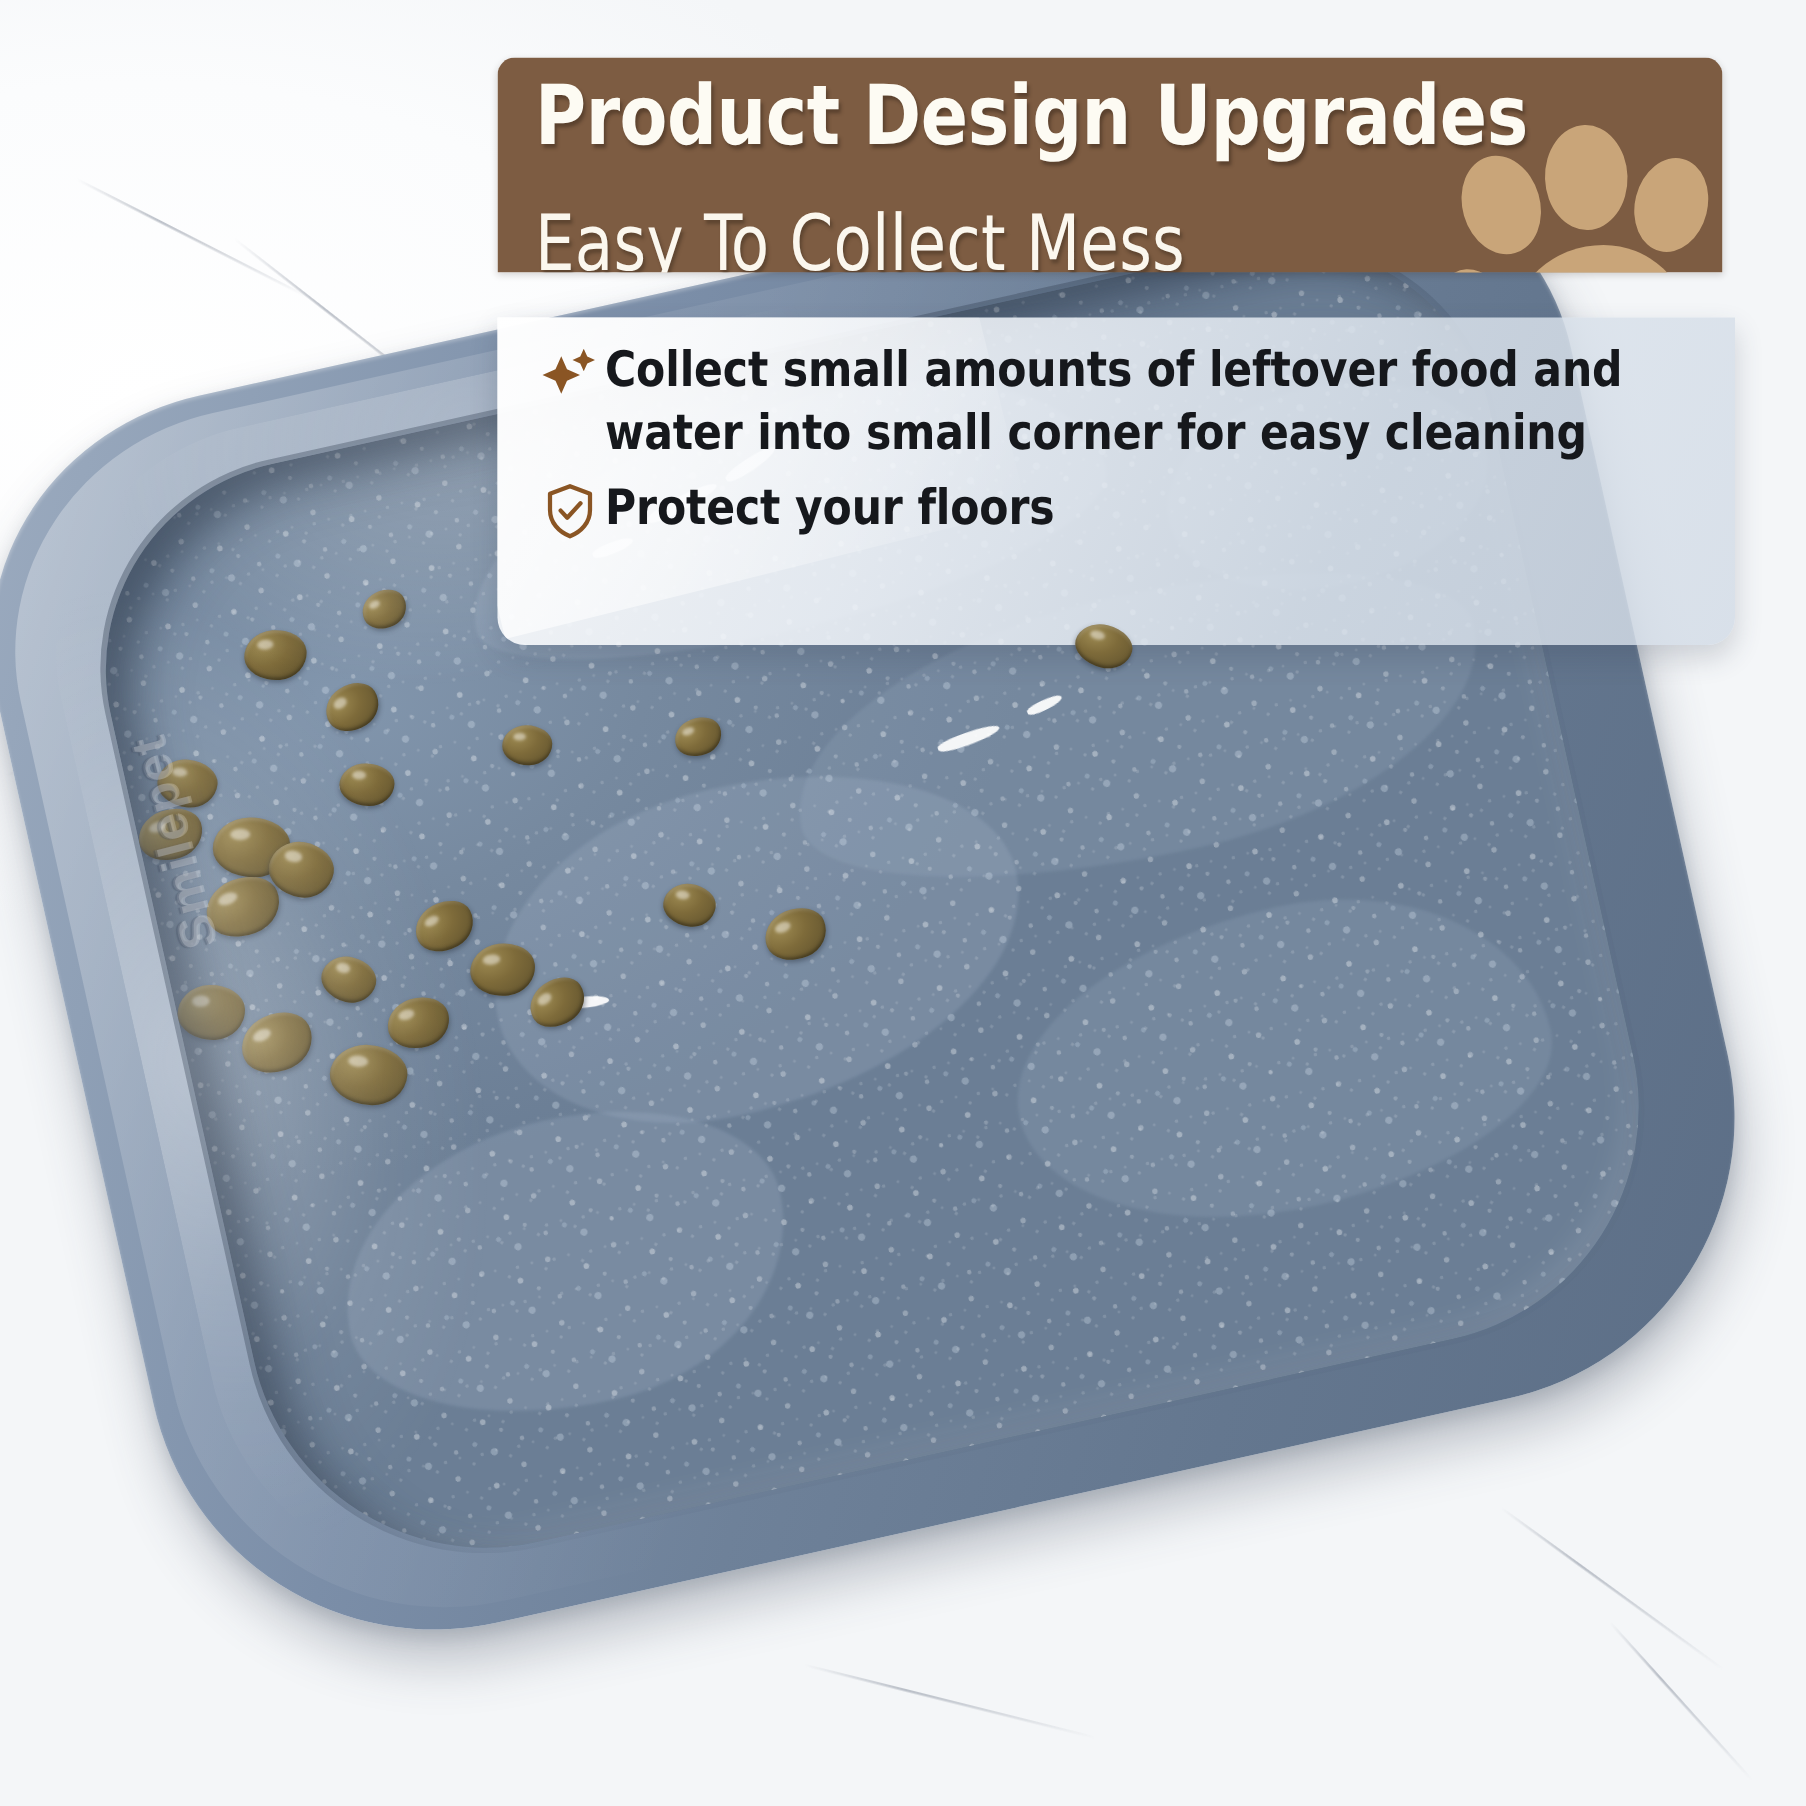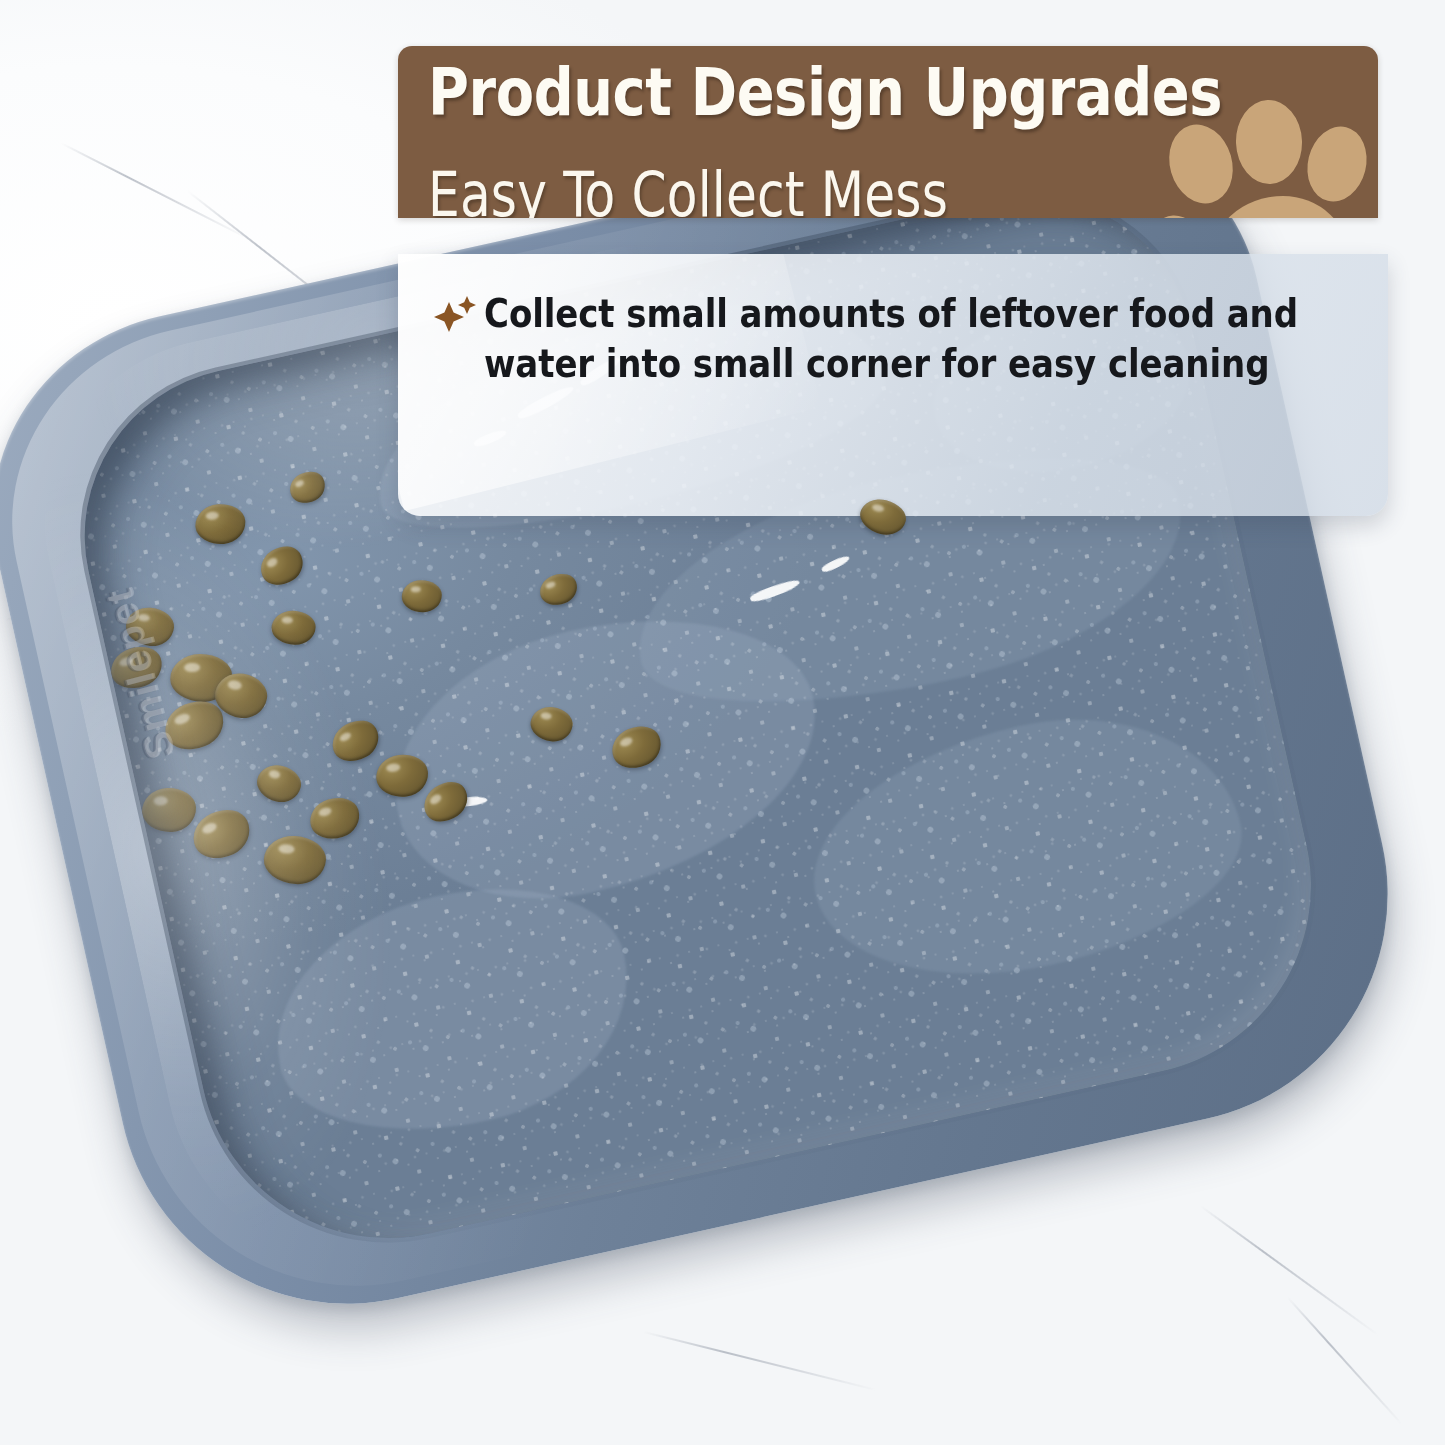--- a/index.html
+++ b/index.html
@@ -141,7 +141,7 @@
     transform:rotate(-14deg);
   }
   .bullets{position:absolute;left:0;top:0;width:100%;padding:18px 0 0 30px;box-sizing:border-box;}
-  .b-row{display:flex;align-items:flex-start;margin-bottom:6px;margin-top:17px;}
+  .b-row{display:flex;align-items:flex-start;margin-bottom:6px;}
   .b-ico{width:56px;min-width:56px;height:46px;display:flex;align-items:center;justify-content:center;padding-top:4px;}
   .b-txt{
     font-size:39px;line-height:50px;font-weight:600;color:#16181c;

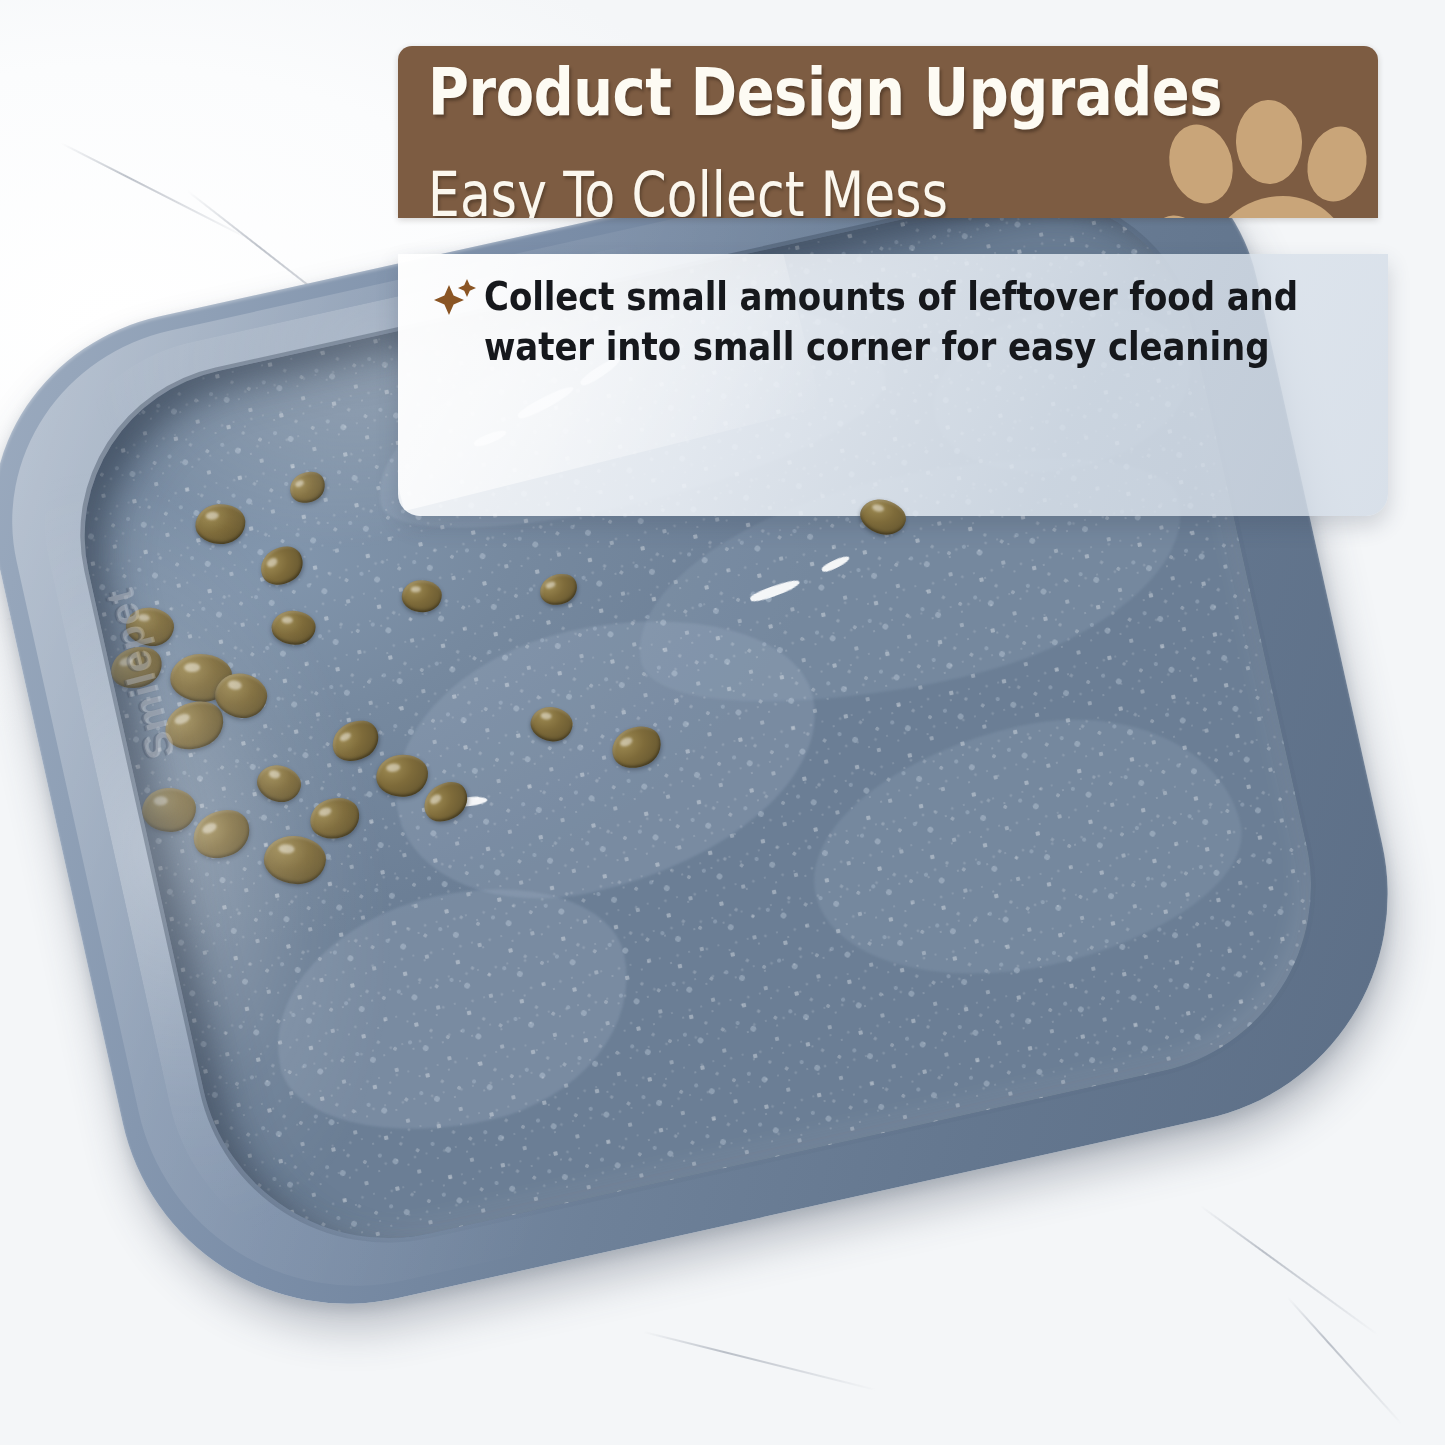--- a/index.html
+++ b/index.html
@@ -273,6 +273,15 @@
         <div class="b-txt">Collect small amounts of leftover food and water into small corner for easy cleaning</div>
       </div>
 
+      <div class="b-row">
+        <div class="b-ico">
+          <svg width="42" height="46" viewBox="0 0 42 46" aria-hidden="true">
+            <path d="M21 3 L37 9 V22 C37 32 30 39.5 21 43 C12 39.5 5 32 5 22 V9 Z" fill="none" stroke="#8a5524" stroke-width="3.4" stroke-linejoin="round"></path>
+            <path d="M13.5 22.5 L18.8 28.2 L29.4 16.6" fill="none" stroke="#8a5524" stroke-width="3.4" stroke-linecap="round" stroke-linejoin="round"></path>
+          </svg>
+        </div>
+        <div class="b-txt">Protect your floors</div>
+      </div>
 
 
     </div>

